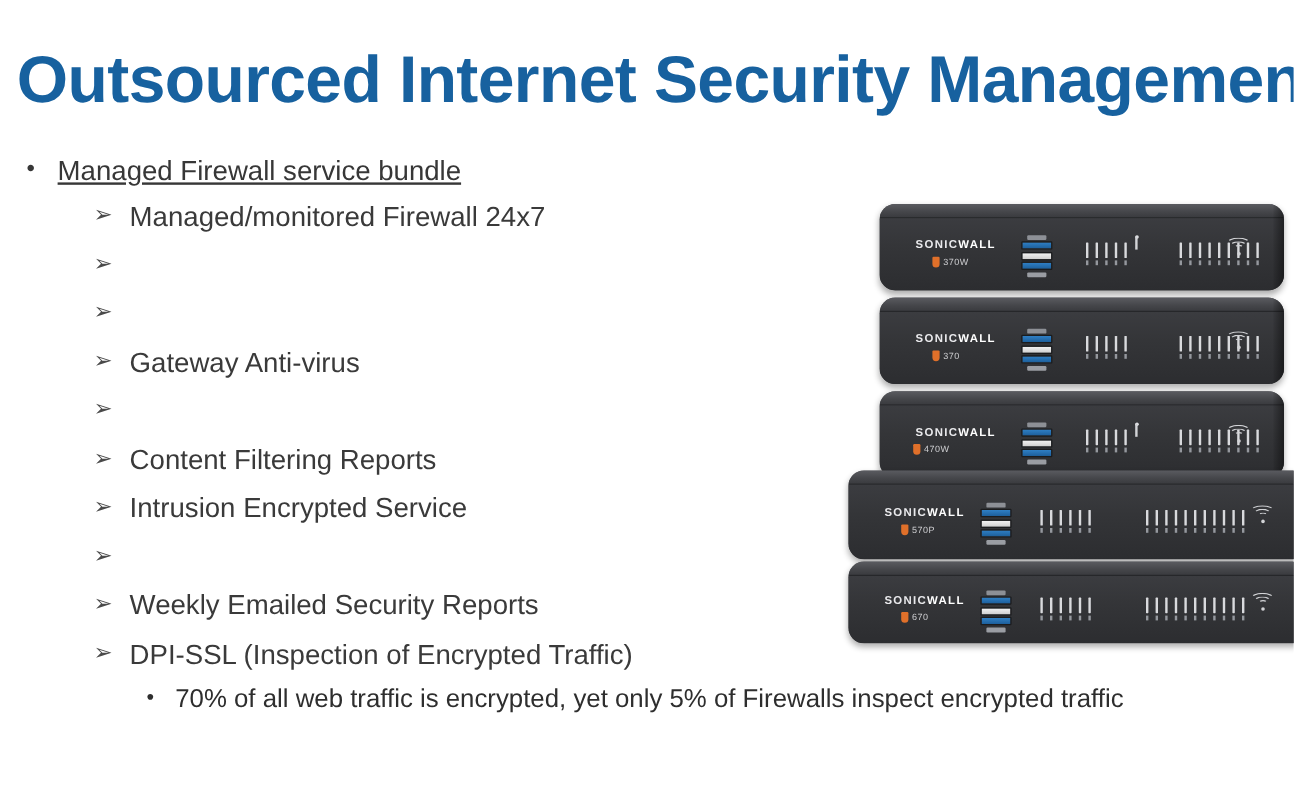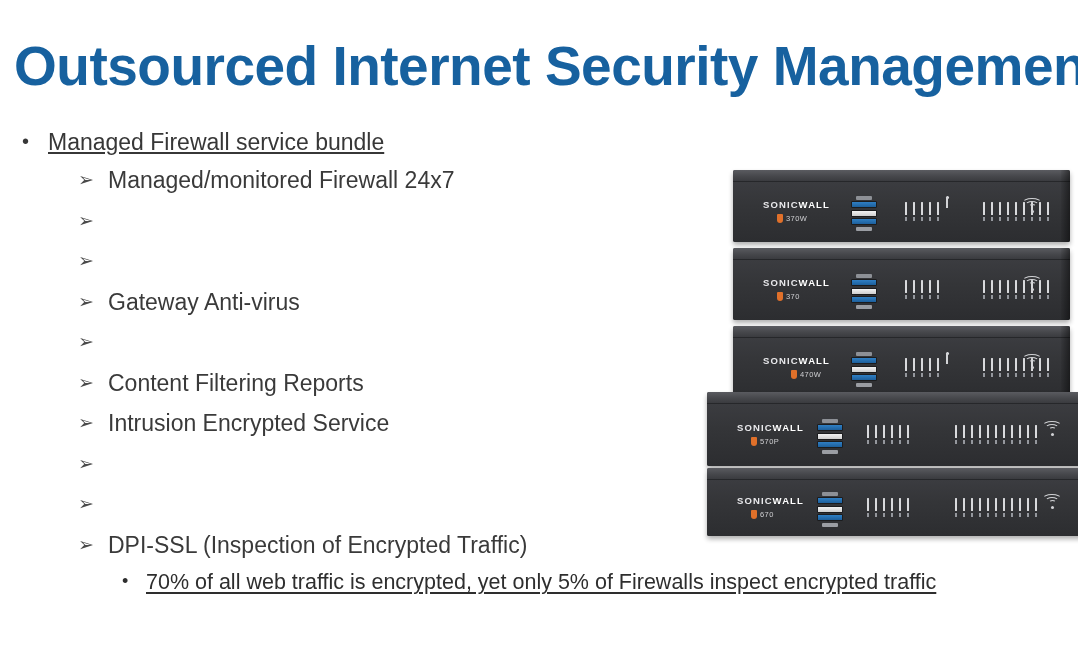--- a/index.html
+++ b/index.html
@@ -114,7 +114,7 @@
   .device {
     position: absolute;
     background: linear-gradient(180deg, #4b4c50 0%, #3c3d41 16%, #343538 55%, #2b2c2f 100%);
-    border-radius: 2px;
+    border-radius: 13px;
     box-shadow: 0 3px 5px rgba(0,0,0,0.32);
     overflow: hidden;
   }

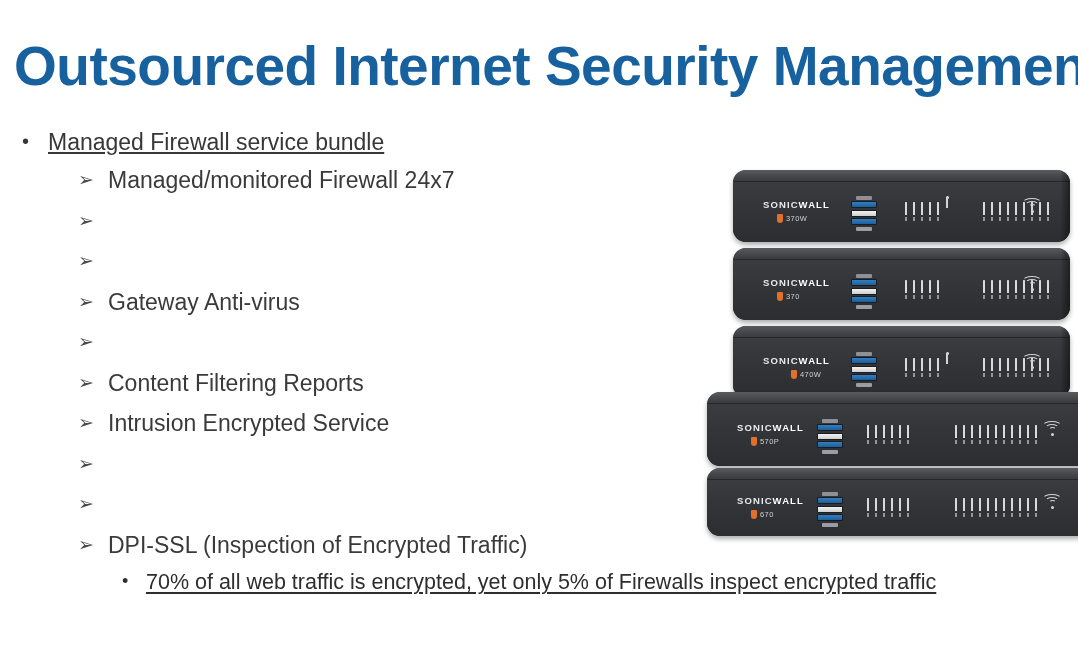--- a/index.html
+++ b/index.html
@@ -412,7 +412,7 @@
         <div class="face"></div>
         <div class="side"></div>
         <div class="brand" style="left: 30px; top: 29px;"><span>SONIC</span><span class="b2">WALL</span></div>
-        <div class="model-row" style="left: 58px; top: 44px;">
+        <div class="model-row" style="left: 28px; top: 44px;">
           <span class="shield"></span>
           <span class="model-txt">470W</span>
         </div>

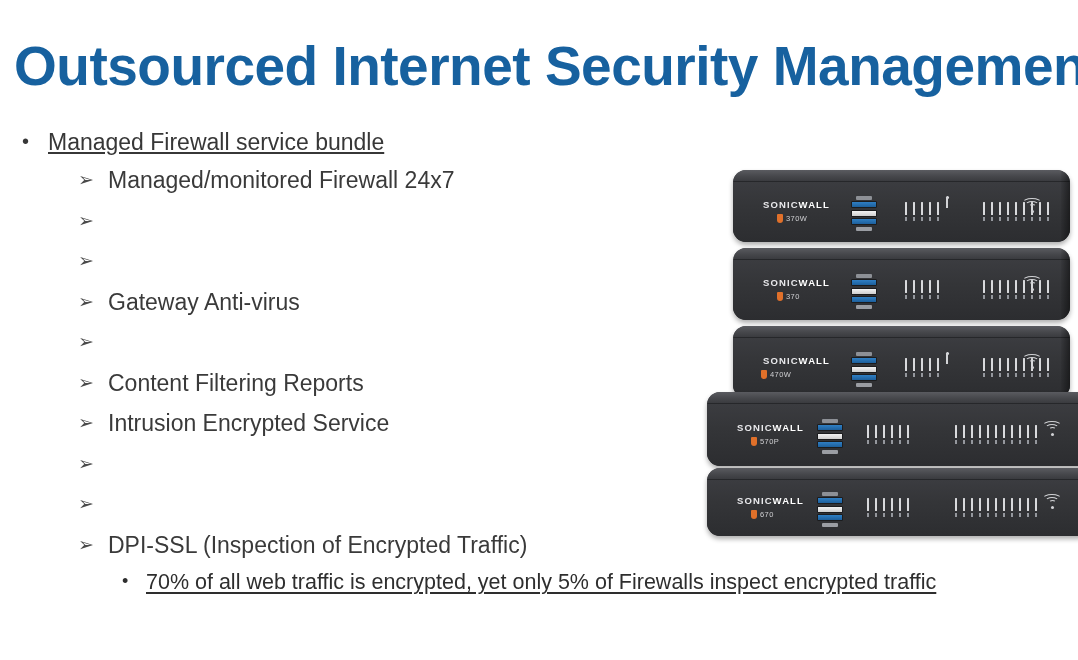--- a/index.html
+++ b/index.html
@@ -273,7 +273,7 @@
         <div class="lvl2"><span class="marker">➢</span><span>Content Filtering Reports</span></div>
         <div class="lvl2"><span class="marker">➢</span><span>Intrusion Encrypted Service</span></div>
         <div class="lvl2"><span class="marker">➢</span></div>
-        <div class="lvl2"><span class="marker">➢</span></div>
+        <div class="lvl2"><span class="marker">➢</span><span>Weekly Emailed Security Reports</span></div>
         <div class="lvl2"><span class="marker">➢</span><span>DPI-SSL (Inspection of Encrypted Traffic)</span></div>
       </div>
 

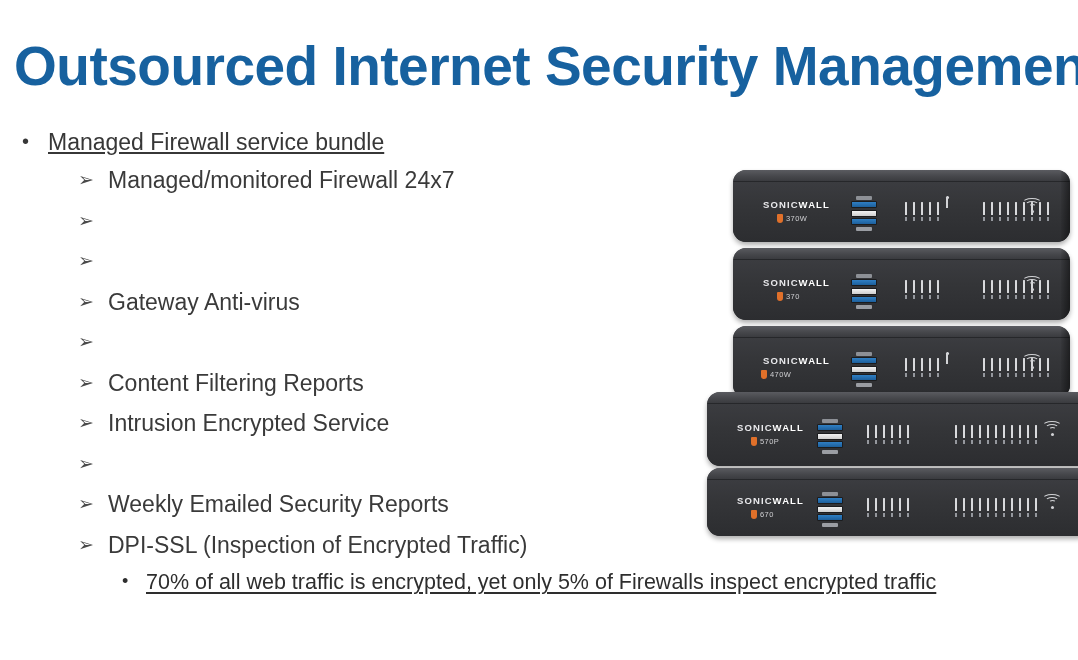--- a/index.html
+++ b/index.html
@@ -100,7 +100,7 @@
     color: #2e2e2e;
     line-height: 1.35;
   }
-  .lvl3 .txt { text-decoration: underline; text-underline-offset: 3px; margin-top: 14px; }
+  .lvl3 .txt { text-underline-offset: 3px; margin-top: 14px; }
 
   
   .device-stack {

